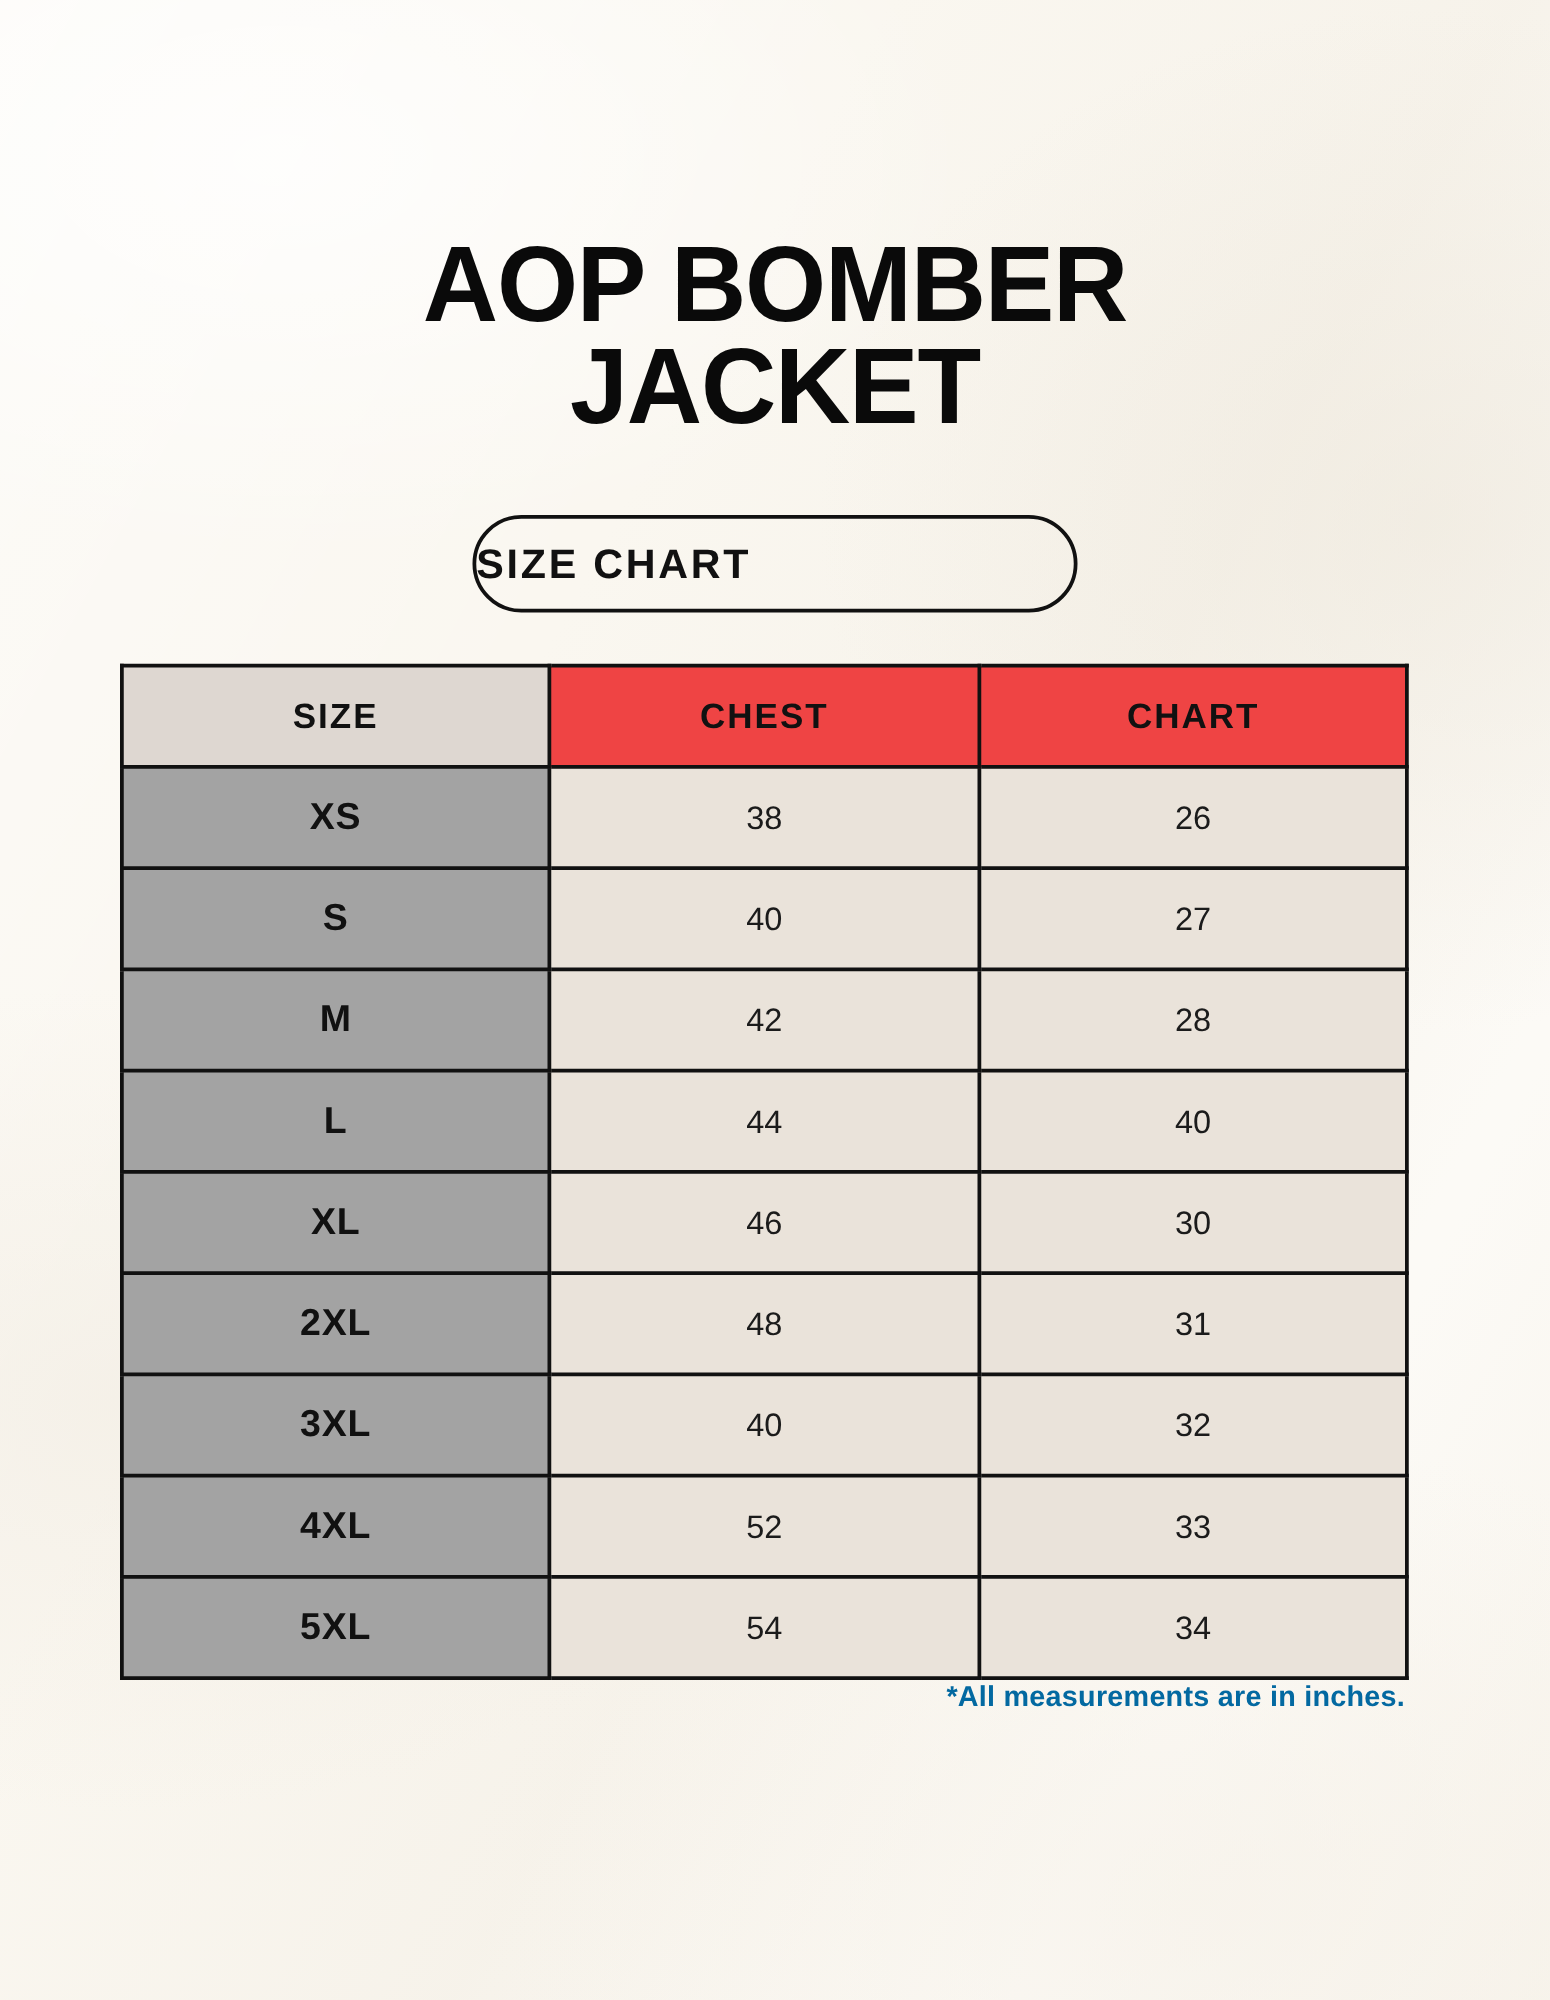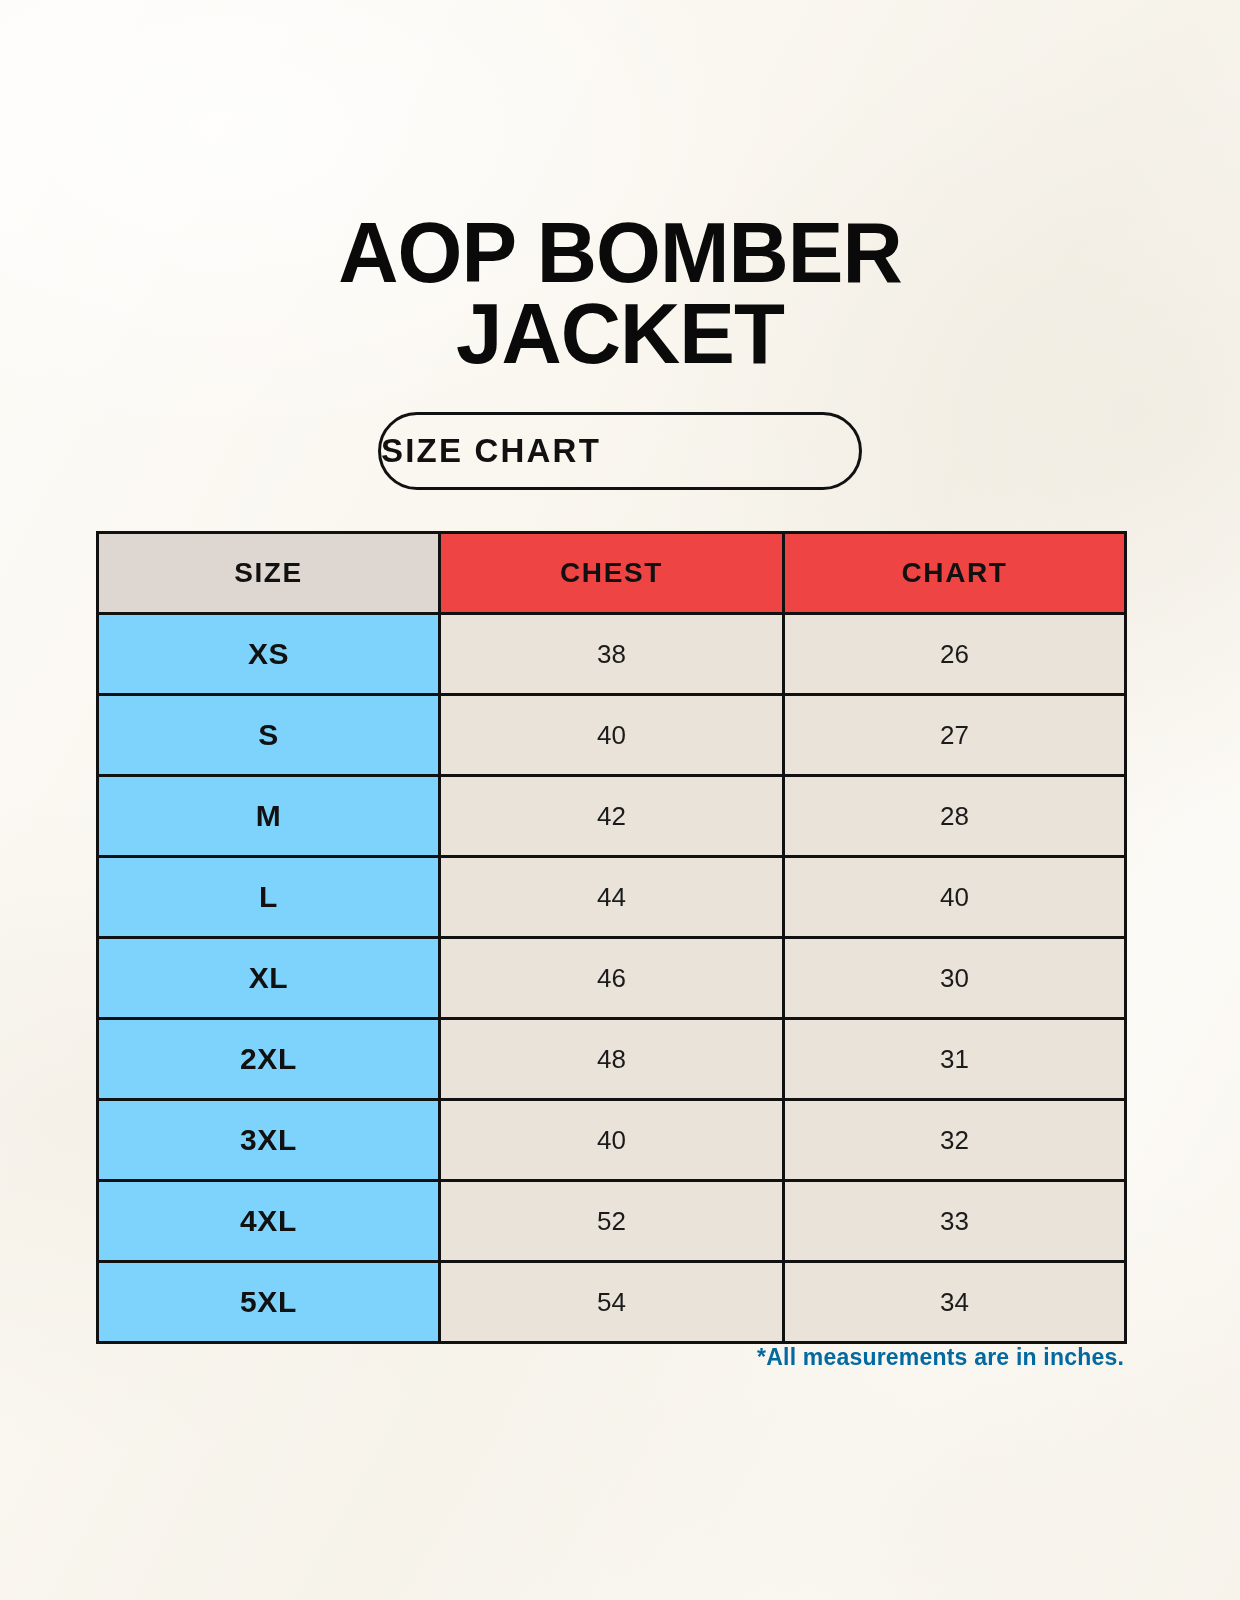--- a/index.html
+++ b/index.html
@@ -44,7 +44,6 @@
     top: 188px;
     width: 1240px;
     text-align: center;
-    margin-top: 24px;
   }
 
   .title {

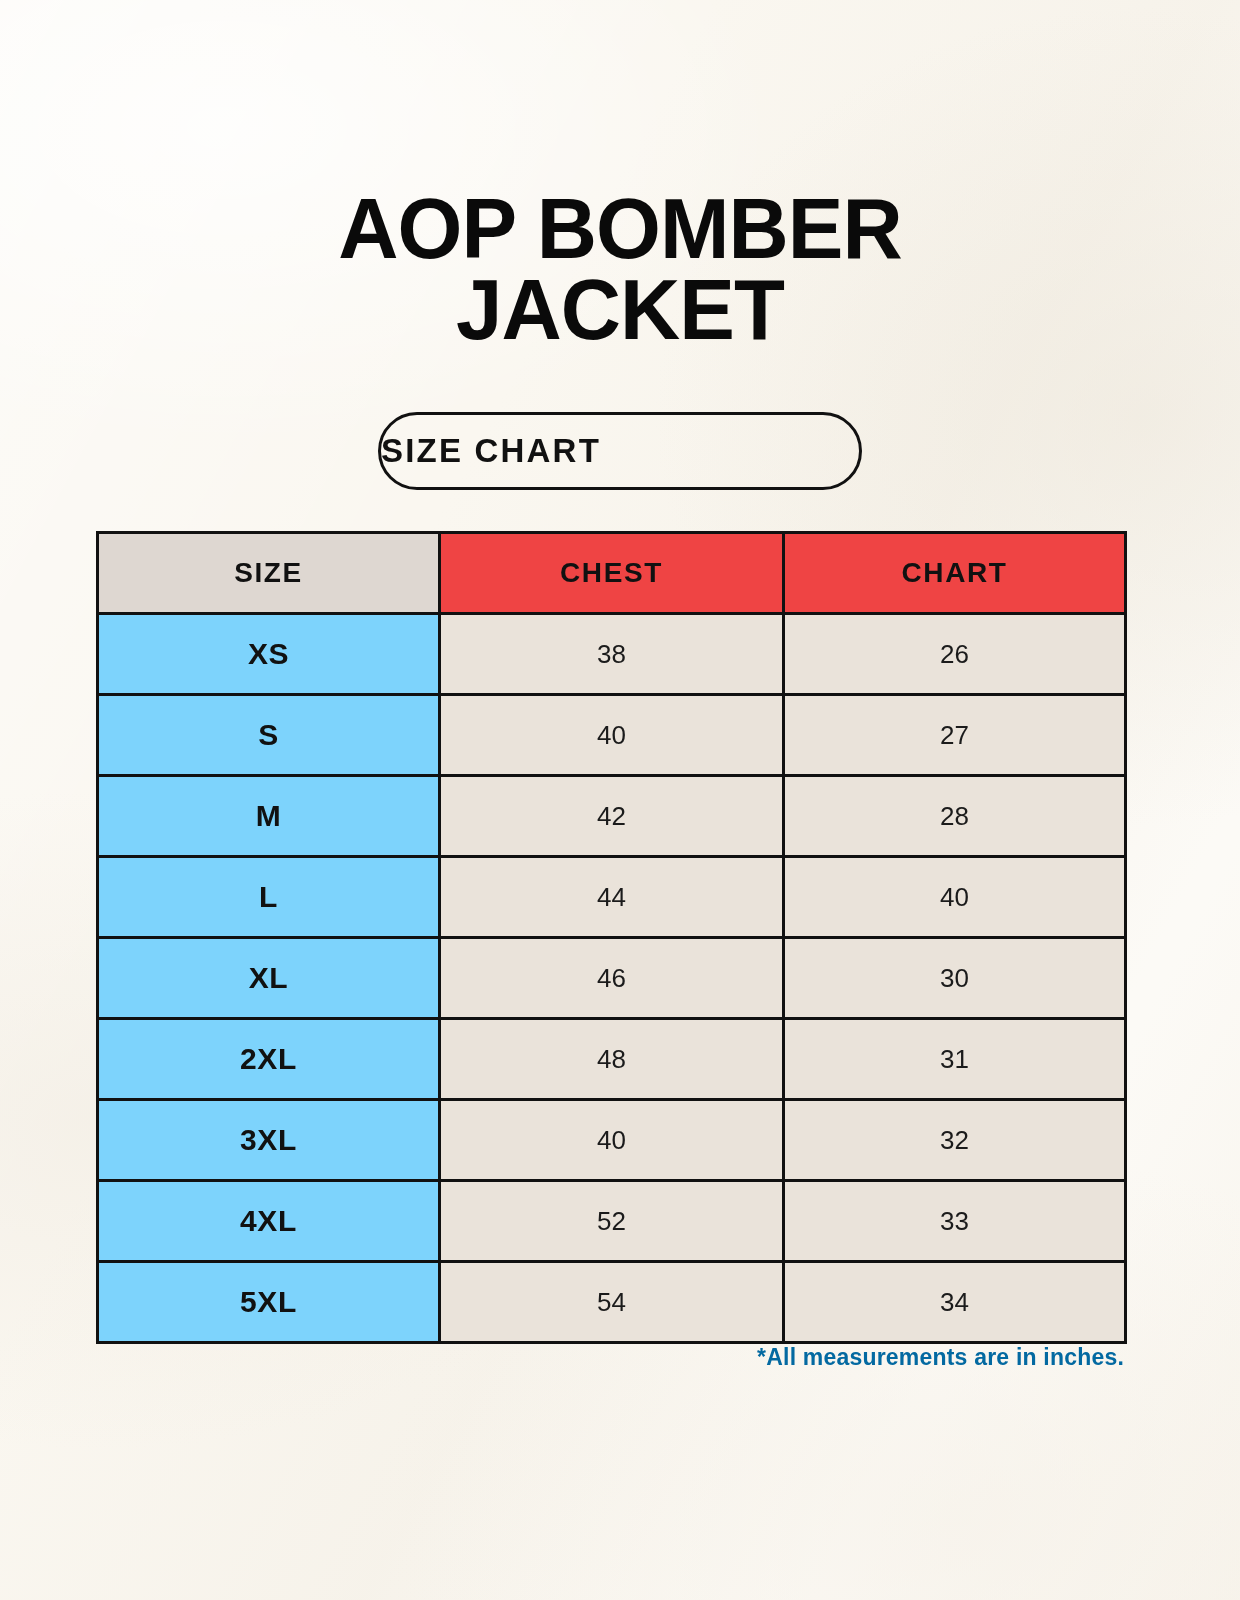--- a/index.html
+++ b/index.html
@@ -123,7 +123,7 @@
   tbody tr { height: 81px; }
 
   td.cell-size {
-    background: #7dd3fc;
+    background: #a3a3a3;
     font-size: 30px;
     font-weight: 700;
     letter-spacing: 0.6px;

